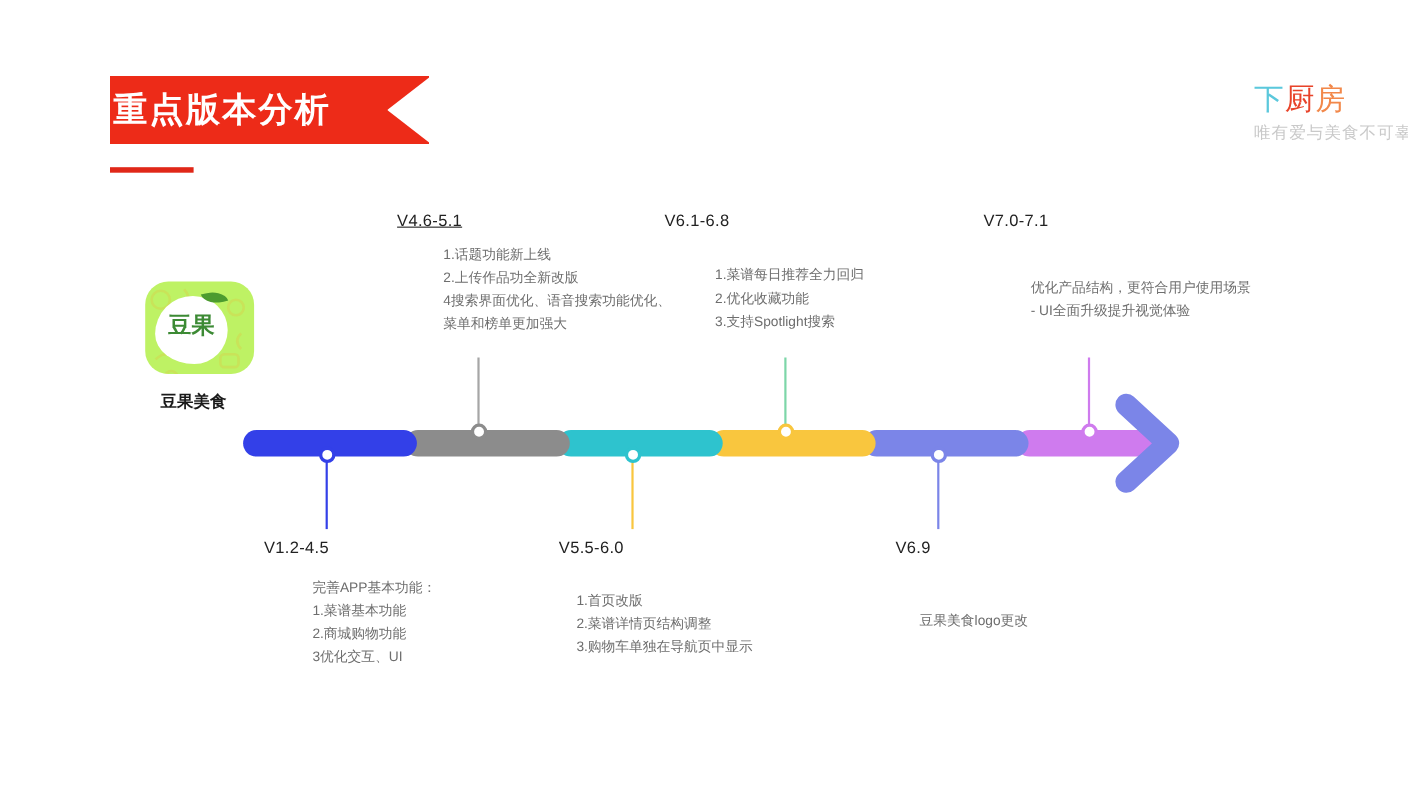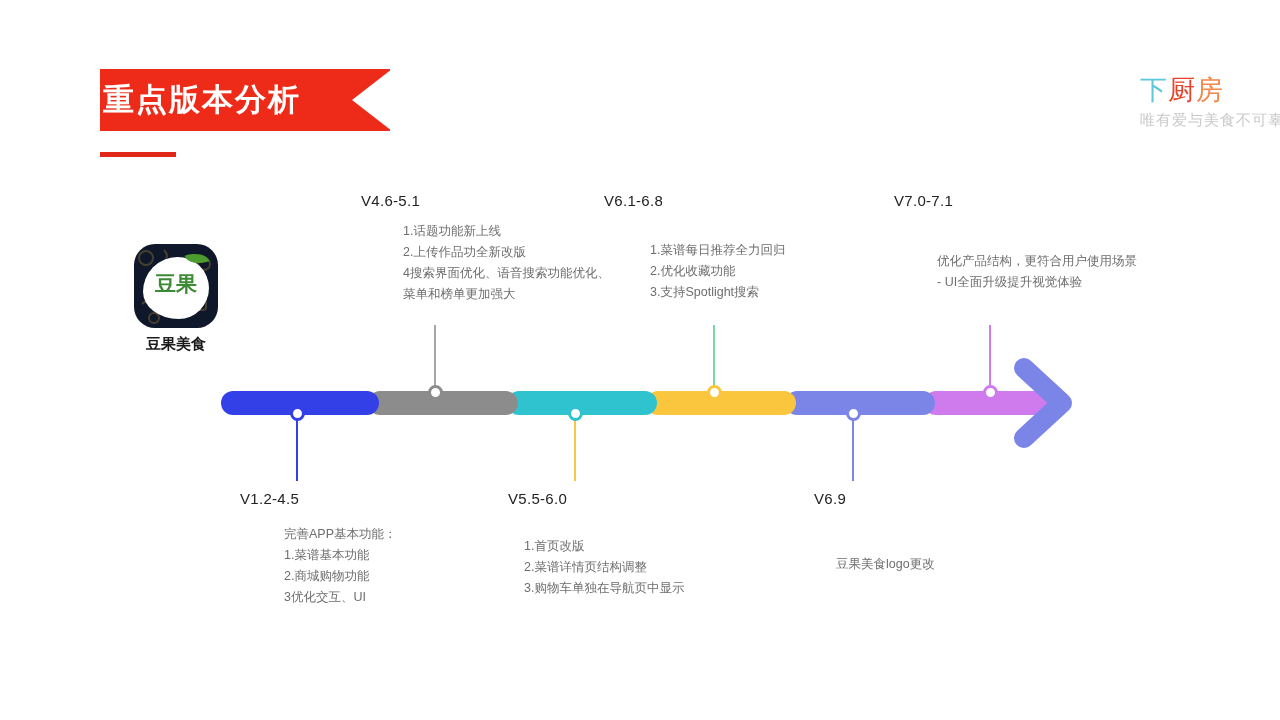--- a/index.html
+++ b/index.html
@@ -138,7 +138,7 @@
     </div>
 
   <div id="version-labels">
-      <div class="vlabel" style="left: 361px; top: 192px;">V4.6-5.1</div>
+      <div class="vlabel" style="left: 361px; top: 192px; text-decoration: underline;">V4.6-5.1</div>
       <div class="vdesc" style="left: 403px; top: 221px;">
         <div>1.话题功能新上线</div>
         <div>2.上传作品功全新改版</div>

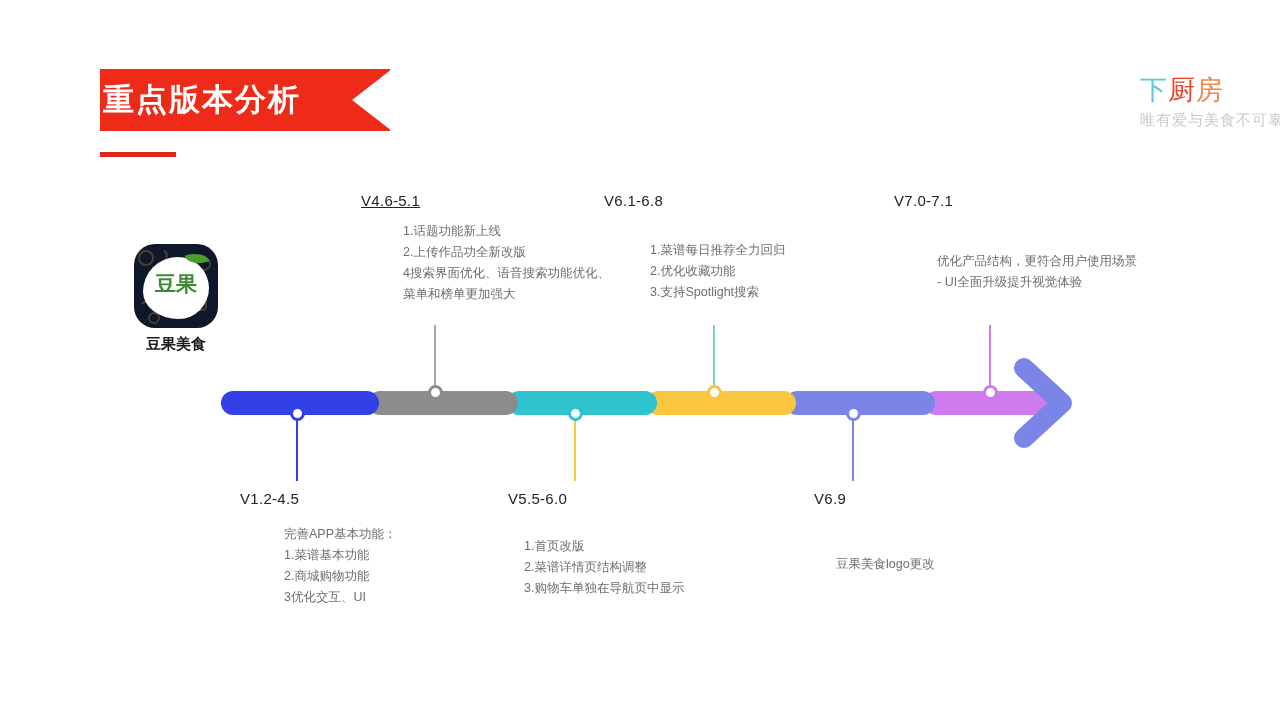--- a/index.html
+++ b/index.html
@@ -42,8 +42,8 @@
   
   .appbox{position:absolute;left:132px;top:240px;width:88px;height:112px;text-align:center;}
   .appicon{
-    position:relative;width:84px;height:84px;border-radius:21px;
-    background:#0f172a;margin:4px auto;overflow:hidden;
+    position:relative;width:99px;height:84px;border-radius:21px;
+    background:#bef264;margin:16px auto;overflow:hidden;
   }
   .appicon .pattern{position:absolute;inset:0;opacity:.25;}
   .appicon .pear{

